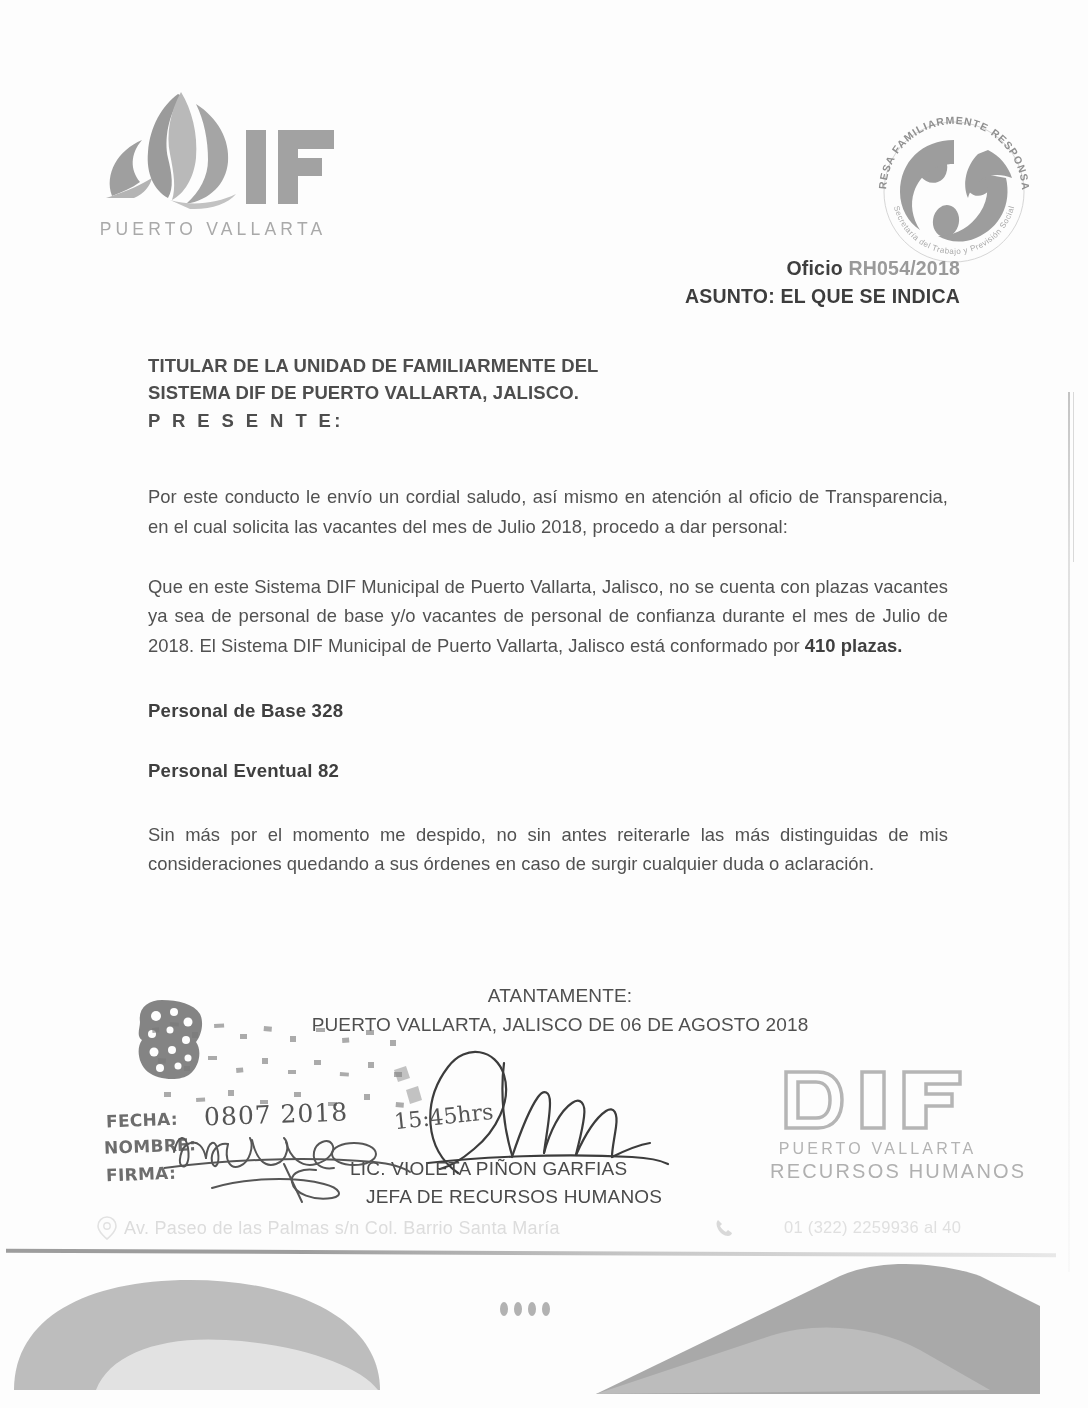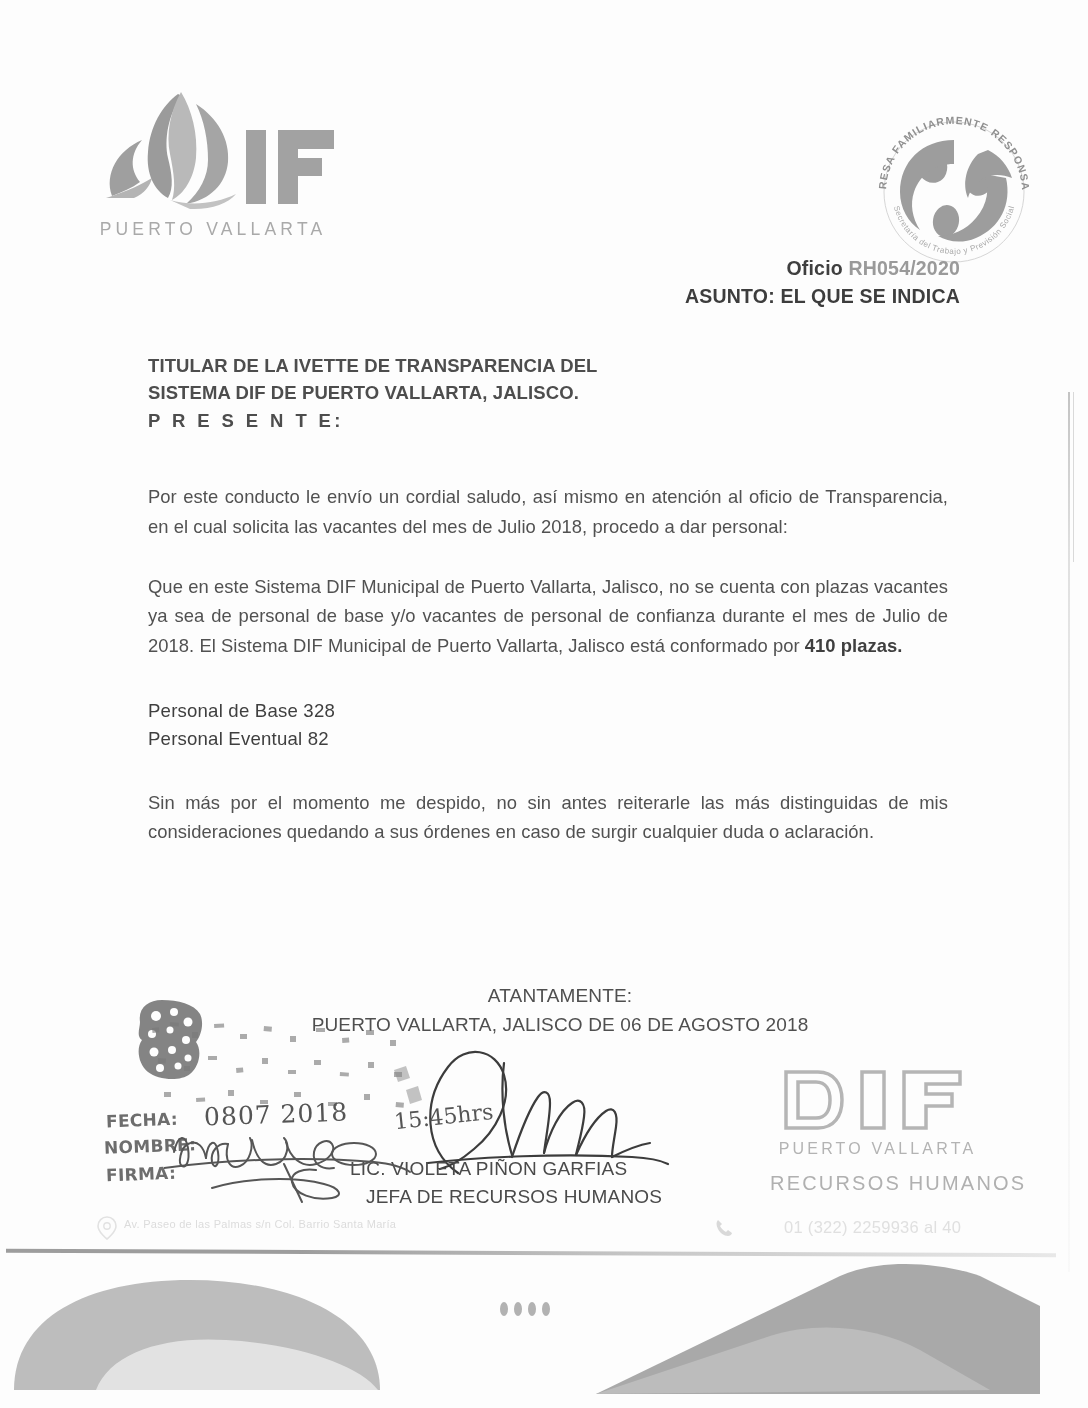--- a/index.html
+++ b/index.html
@@ -334,7 +334,7 @@
 
     <div class="oficio-block">
       <div class="oficio-line">
-        <span>Oficio </span><span class="num">RH054/2020</span>
+        <span>Oficio </span><span class="num">RH054/2018</span>
       </div>
       <div class="asunto-line">ASUNTO: EL QUE SE INDICA</div>
     </div>

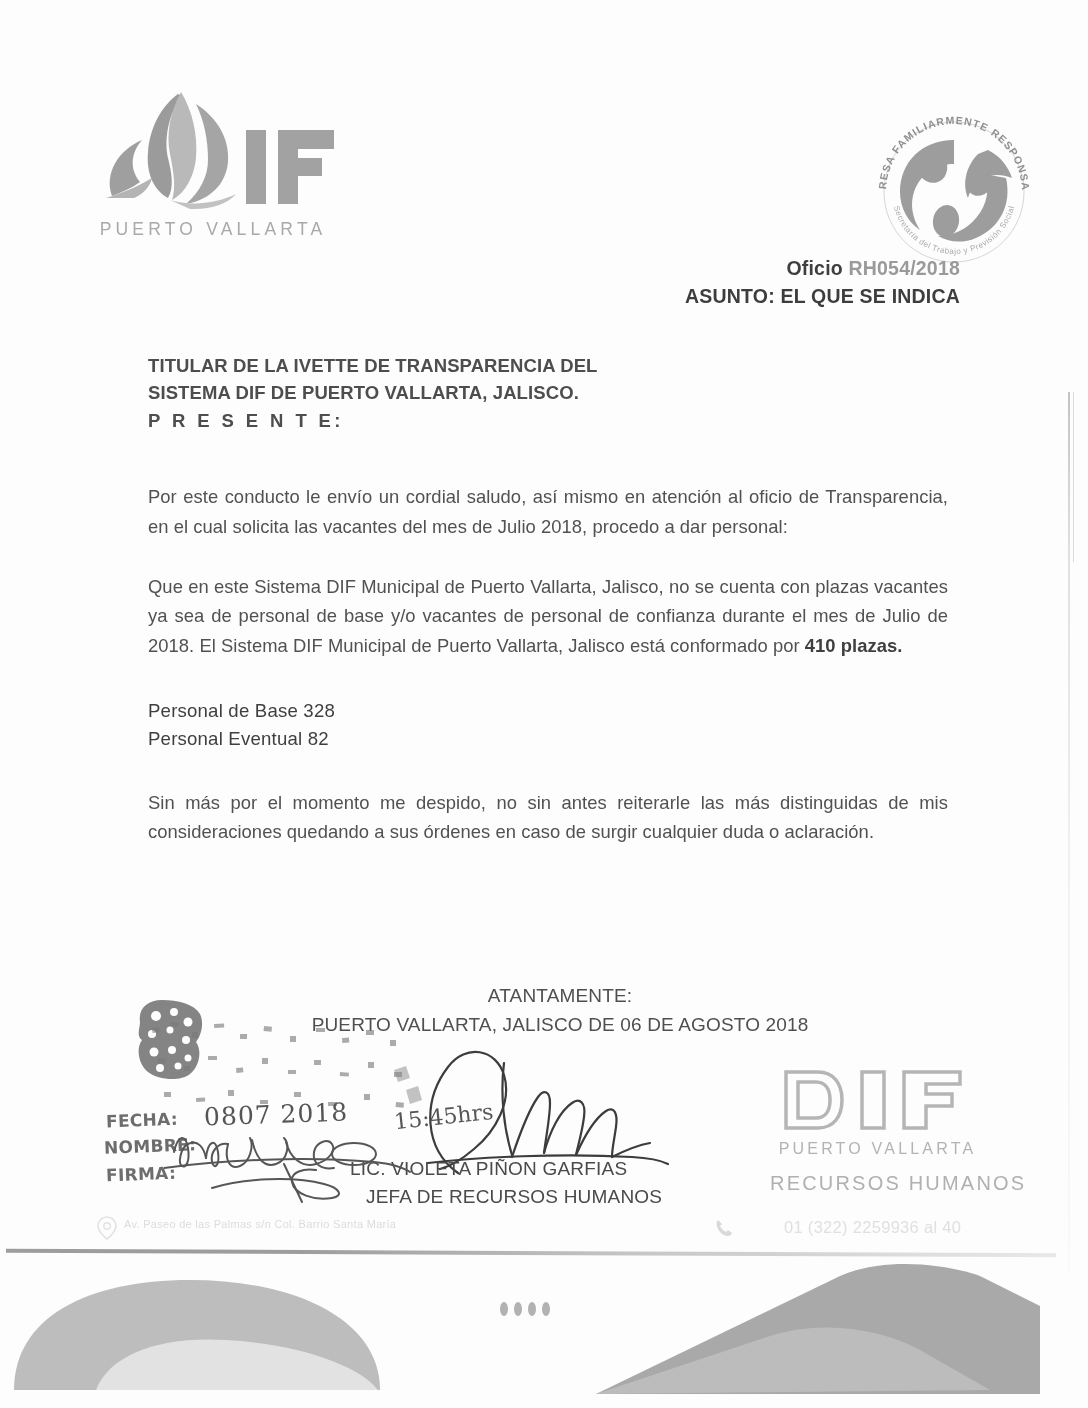--- a/index.html
+++ b/index.html
@@ -341,7 +341,7 @@
   </div>
 
   <div class="addressee">
-    <div>TITULAR DE LA IVETTE DE TRANSPARENCIA DEL</div>
+    <div>TITULAR DE LA UNIDAD DE FAMILIARMENTE DEL</div>
     <div>SISTEMA DIF DE PUERTO VALLARTA, JALISCO.</div>
     <div class="presente">P R E S E N T E:</div>
   </div>

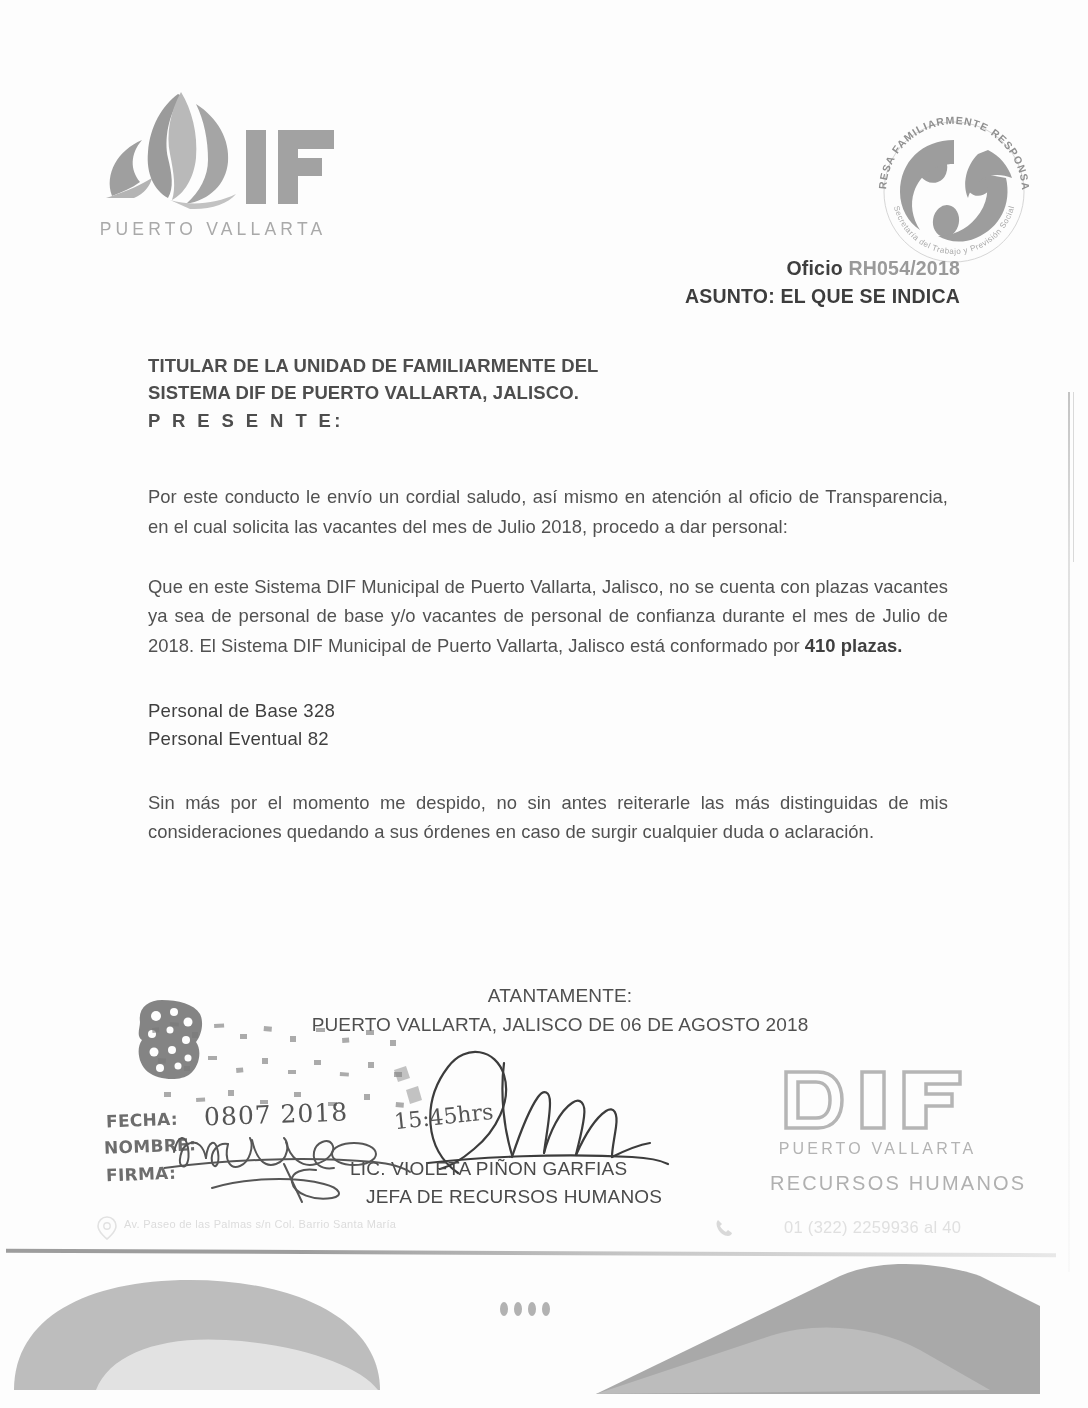--- a/index.html
+++ b/index.html
@@ -128,10 +128,11 @@
   }
   .counts div {
     font-size: 18.6px;
-    font-weight: normal;
+    font-weight: bold;
     color: #3f3f3f;
     line-height: 1.52;
     letter-spacing: .2px;
+    margin-top: 32px;
   }
 
   

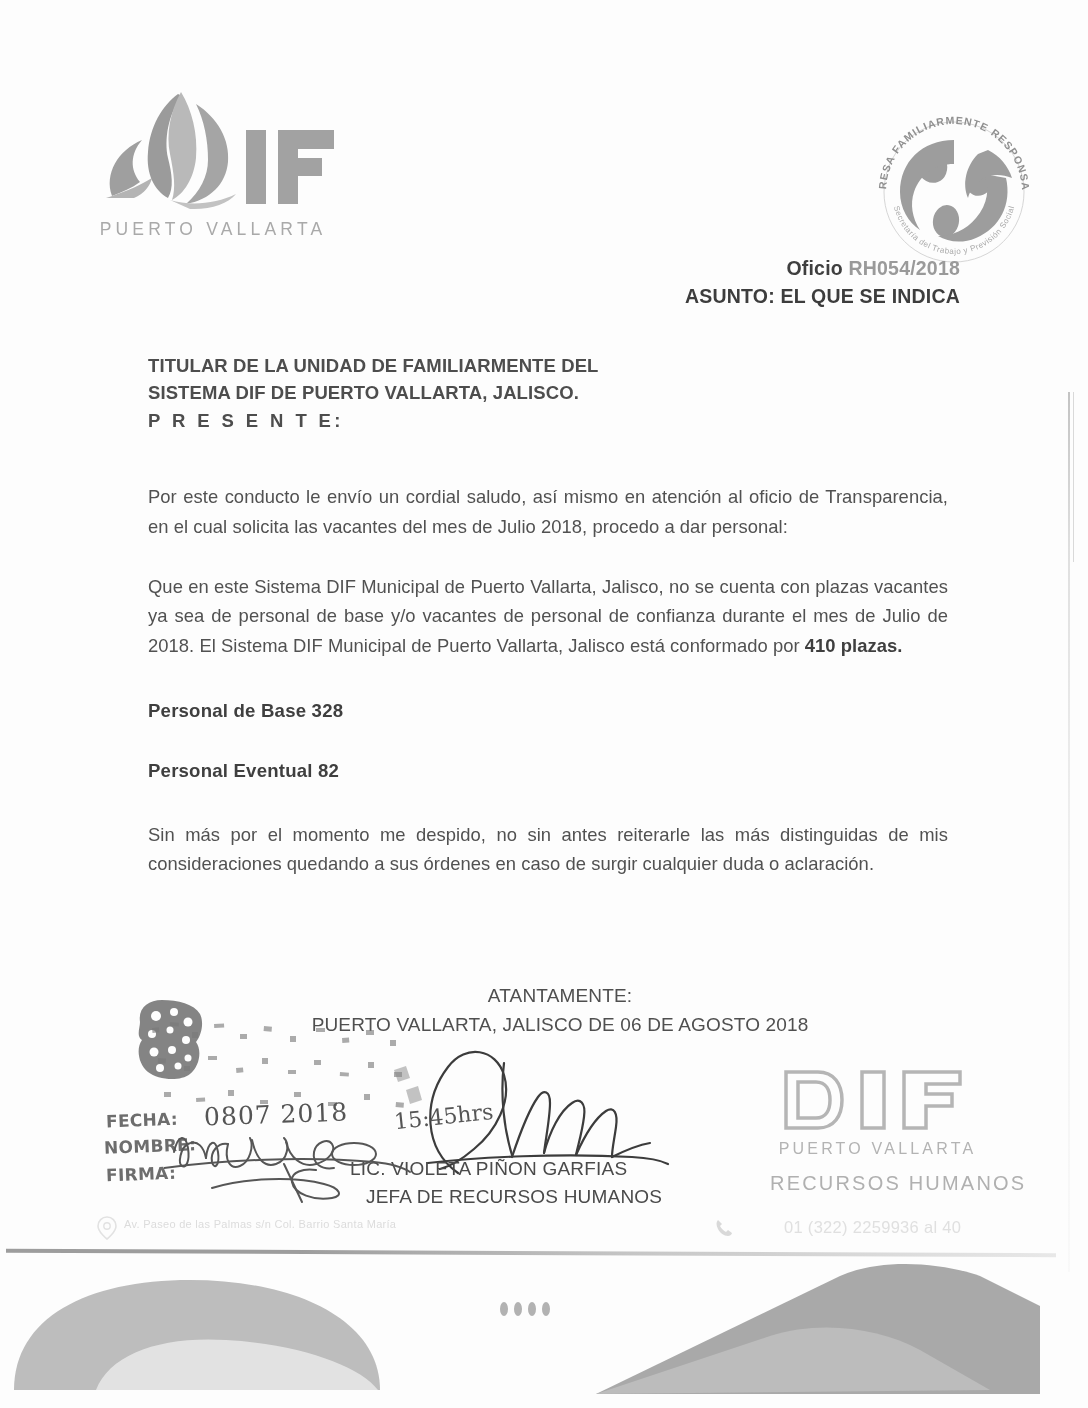--- a/index.html
+++ b/index.html
@@ -236,7 +236,7 @@
     font-size: 20px;
     letter-spacing: 2.2px;
     color: #b0b0b0;
-    margin-top: 14px;
+    margin-top: 2px;
     white-space: nowrap;
   }
 

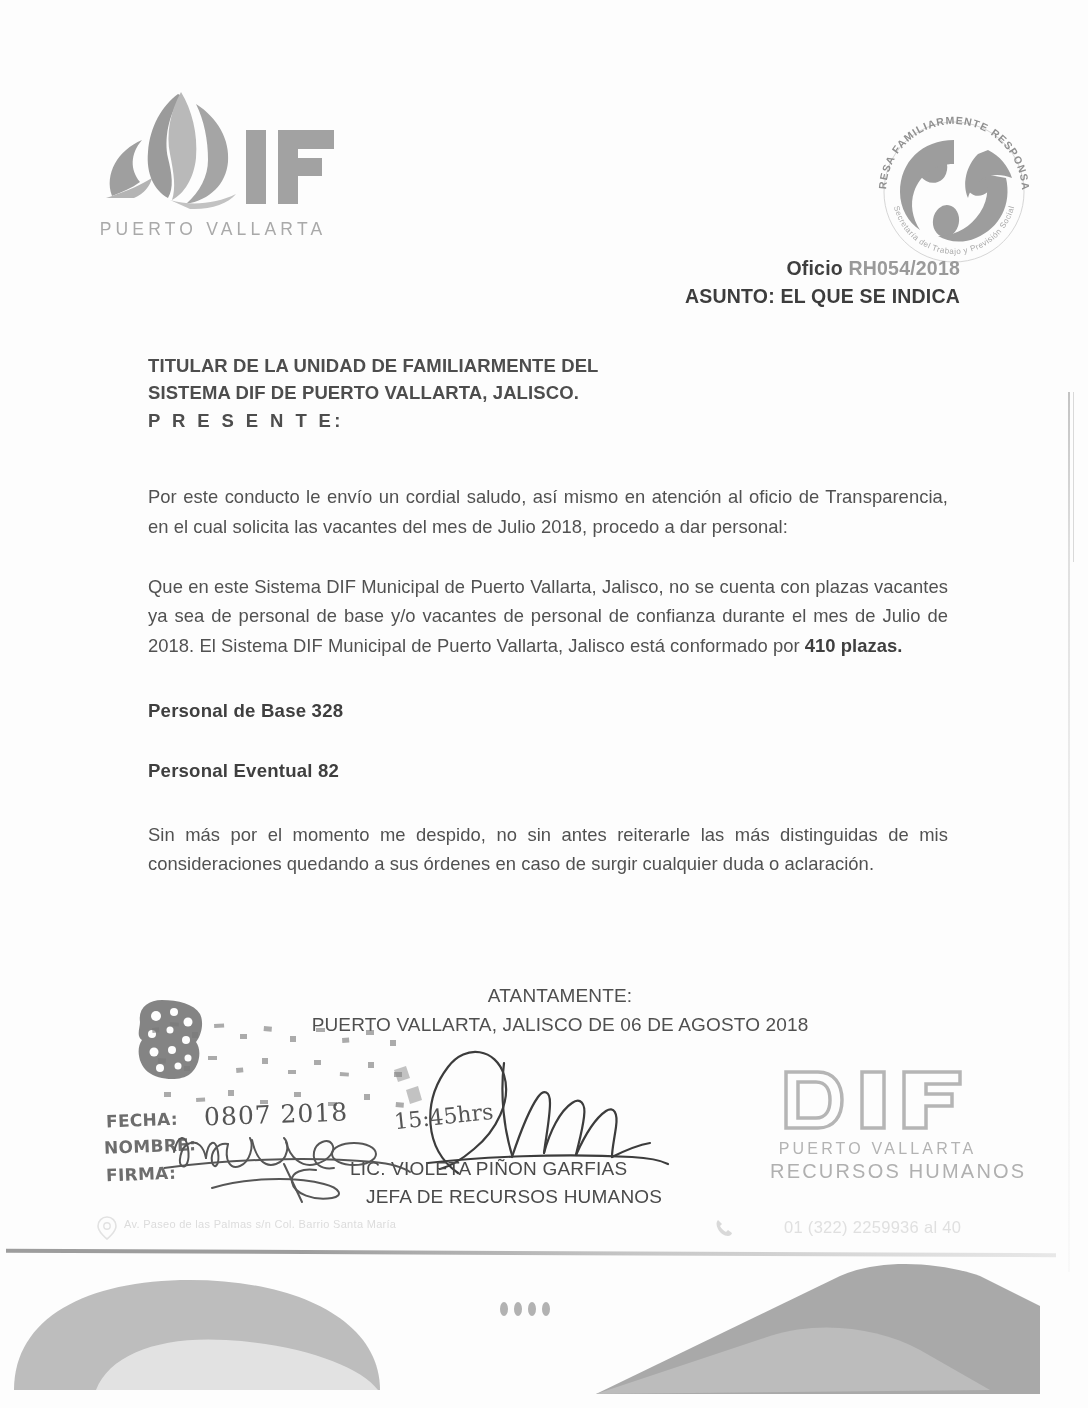--- a/index.html
+++ b/index.html
@@ -248,7 +248,7 @@
   .footer .addr {
     position: absolute;
     left: 124px; top: 12px;
-    font-size: 11px;
+    font-size: 18px;
     color: #dcdcdc;
     letter-spacing: .3px;
     white-space: nowrap;

